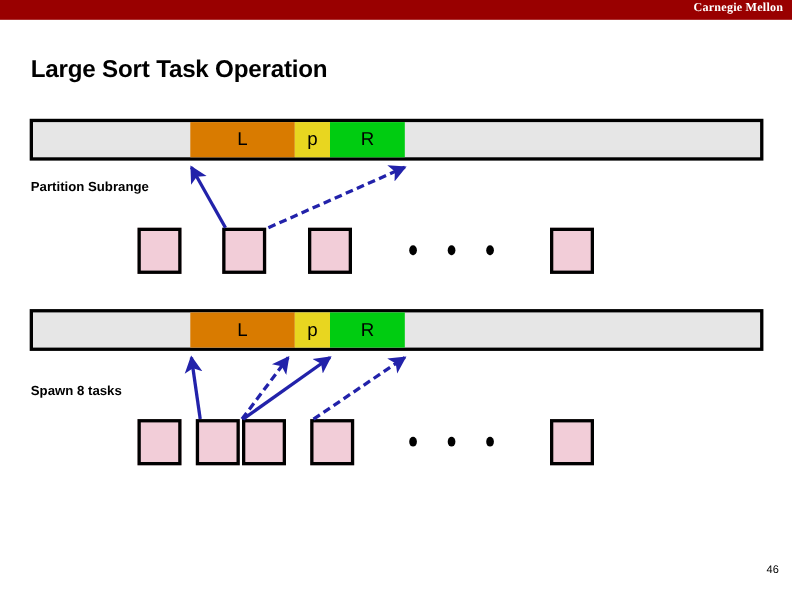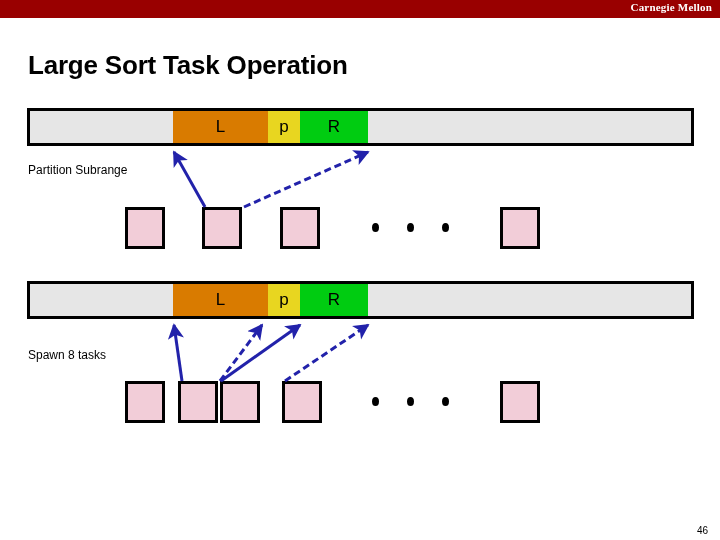--- a/index.html
+++ b/index.html
@@ -43,7 +43,7 @@
     position: absolute;
     left: 28px;
     top: 50px;
-    font-size: 26px;
+    font-size: 22px;
     font-weight: bold;
     color: #000000;
     letter-spacing: -0.2px;

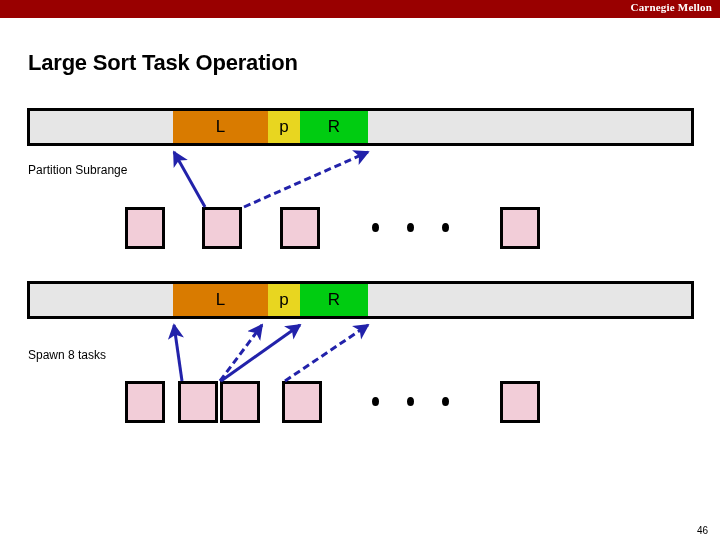--- a/index.html
+++ b/index.html
@@ -83,7 +83,7 @@
     position: absolute;
     left: 28px;
     font-size: 12px;
-    font-weight: normal;
+    font-weight: bold;
     color: #000000;
     white-space: nowrap;
   }

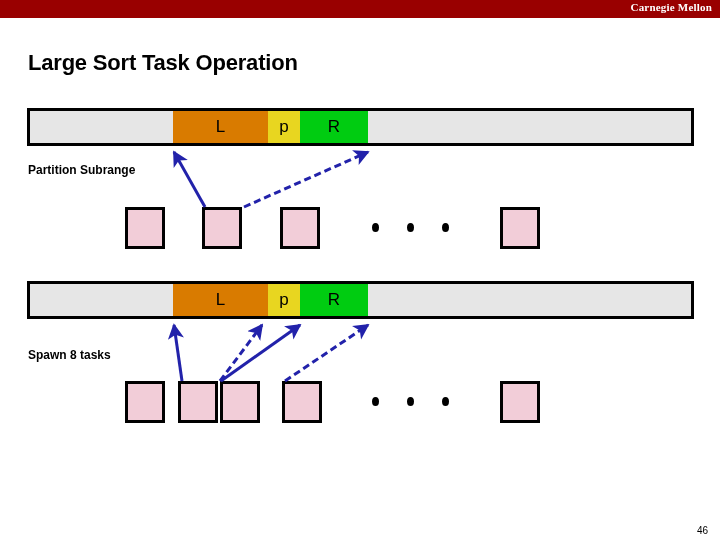--- a/index.html
+++ b/index.html
@@ -123,7 +123,7 @@
   .page-num {
     position: absolute;
     right: 12px;
-    bottom: 4px;
+    bottom: 16px;
     font-size: 10px;
     color: #000000;
   }

